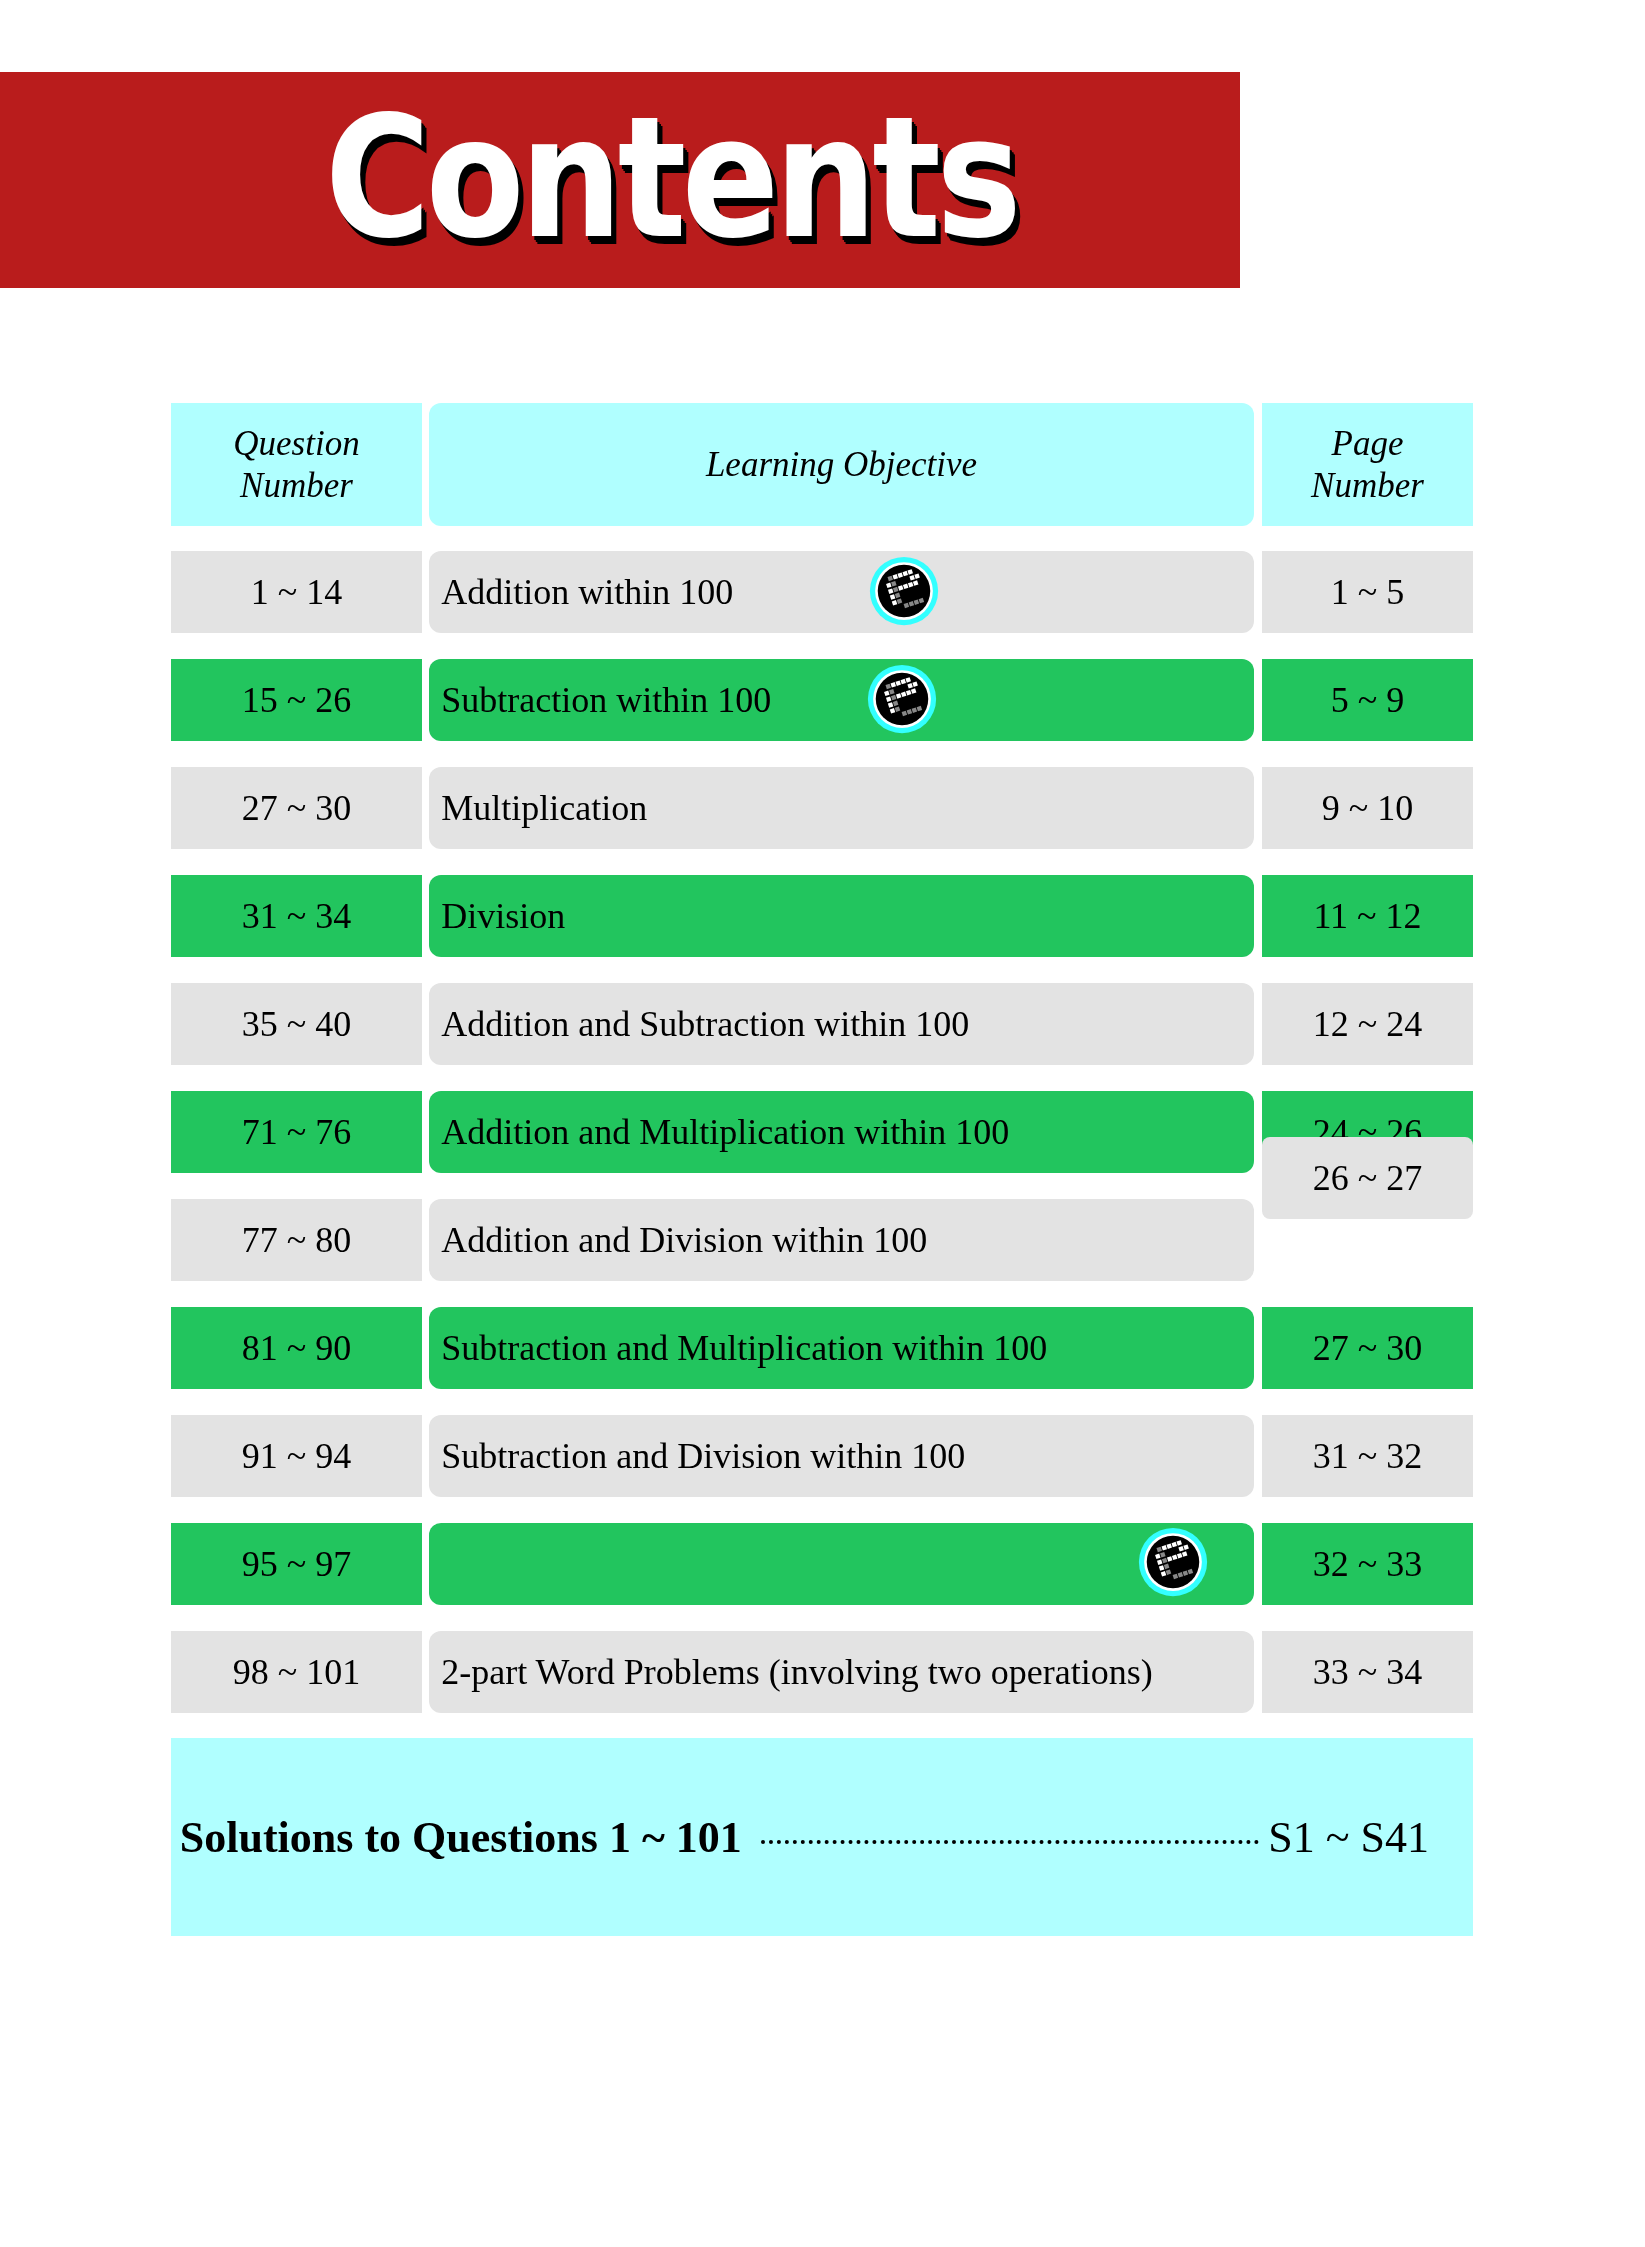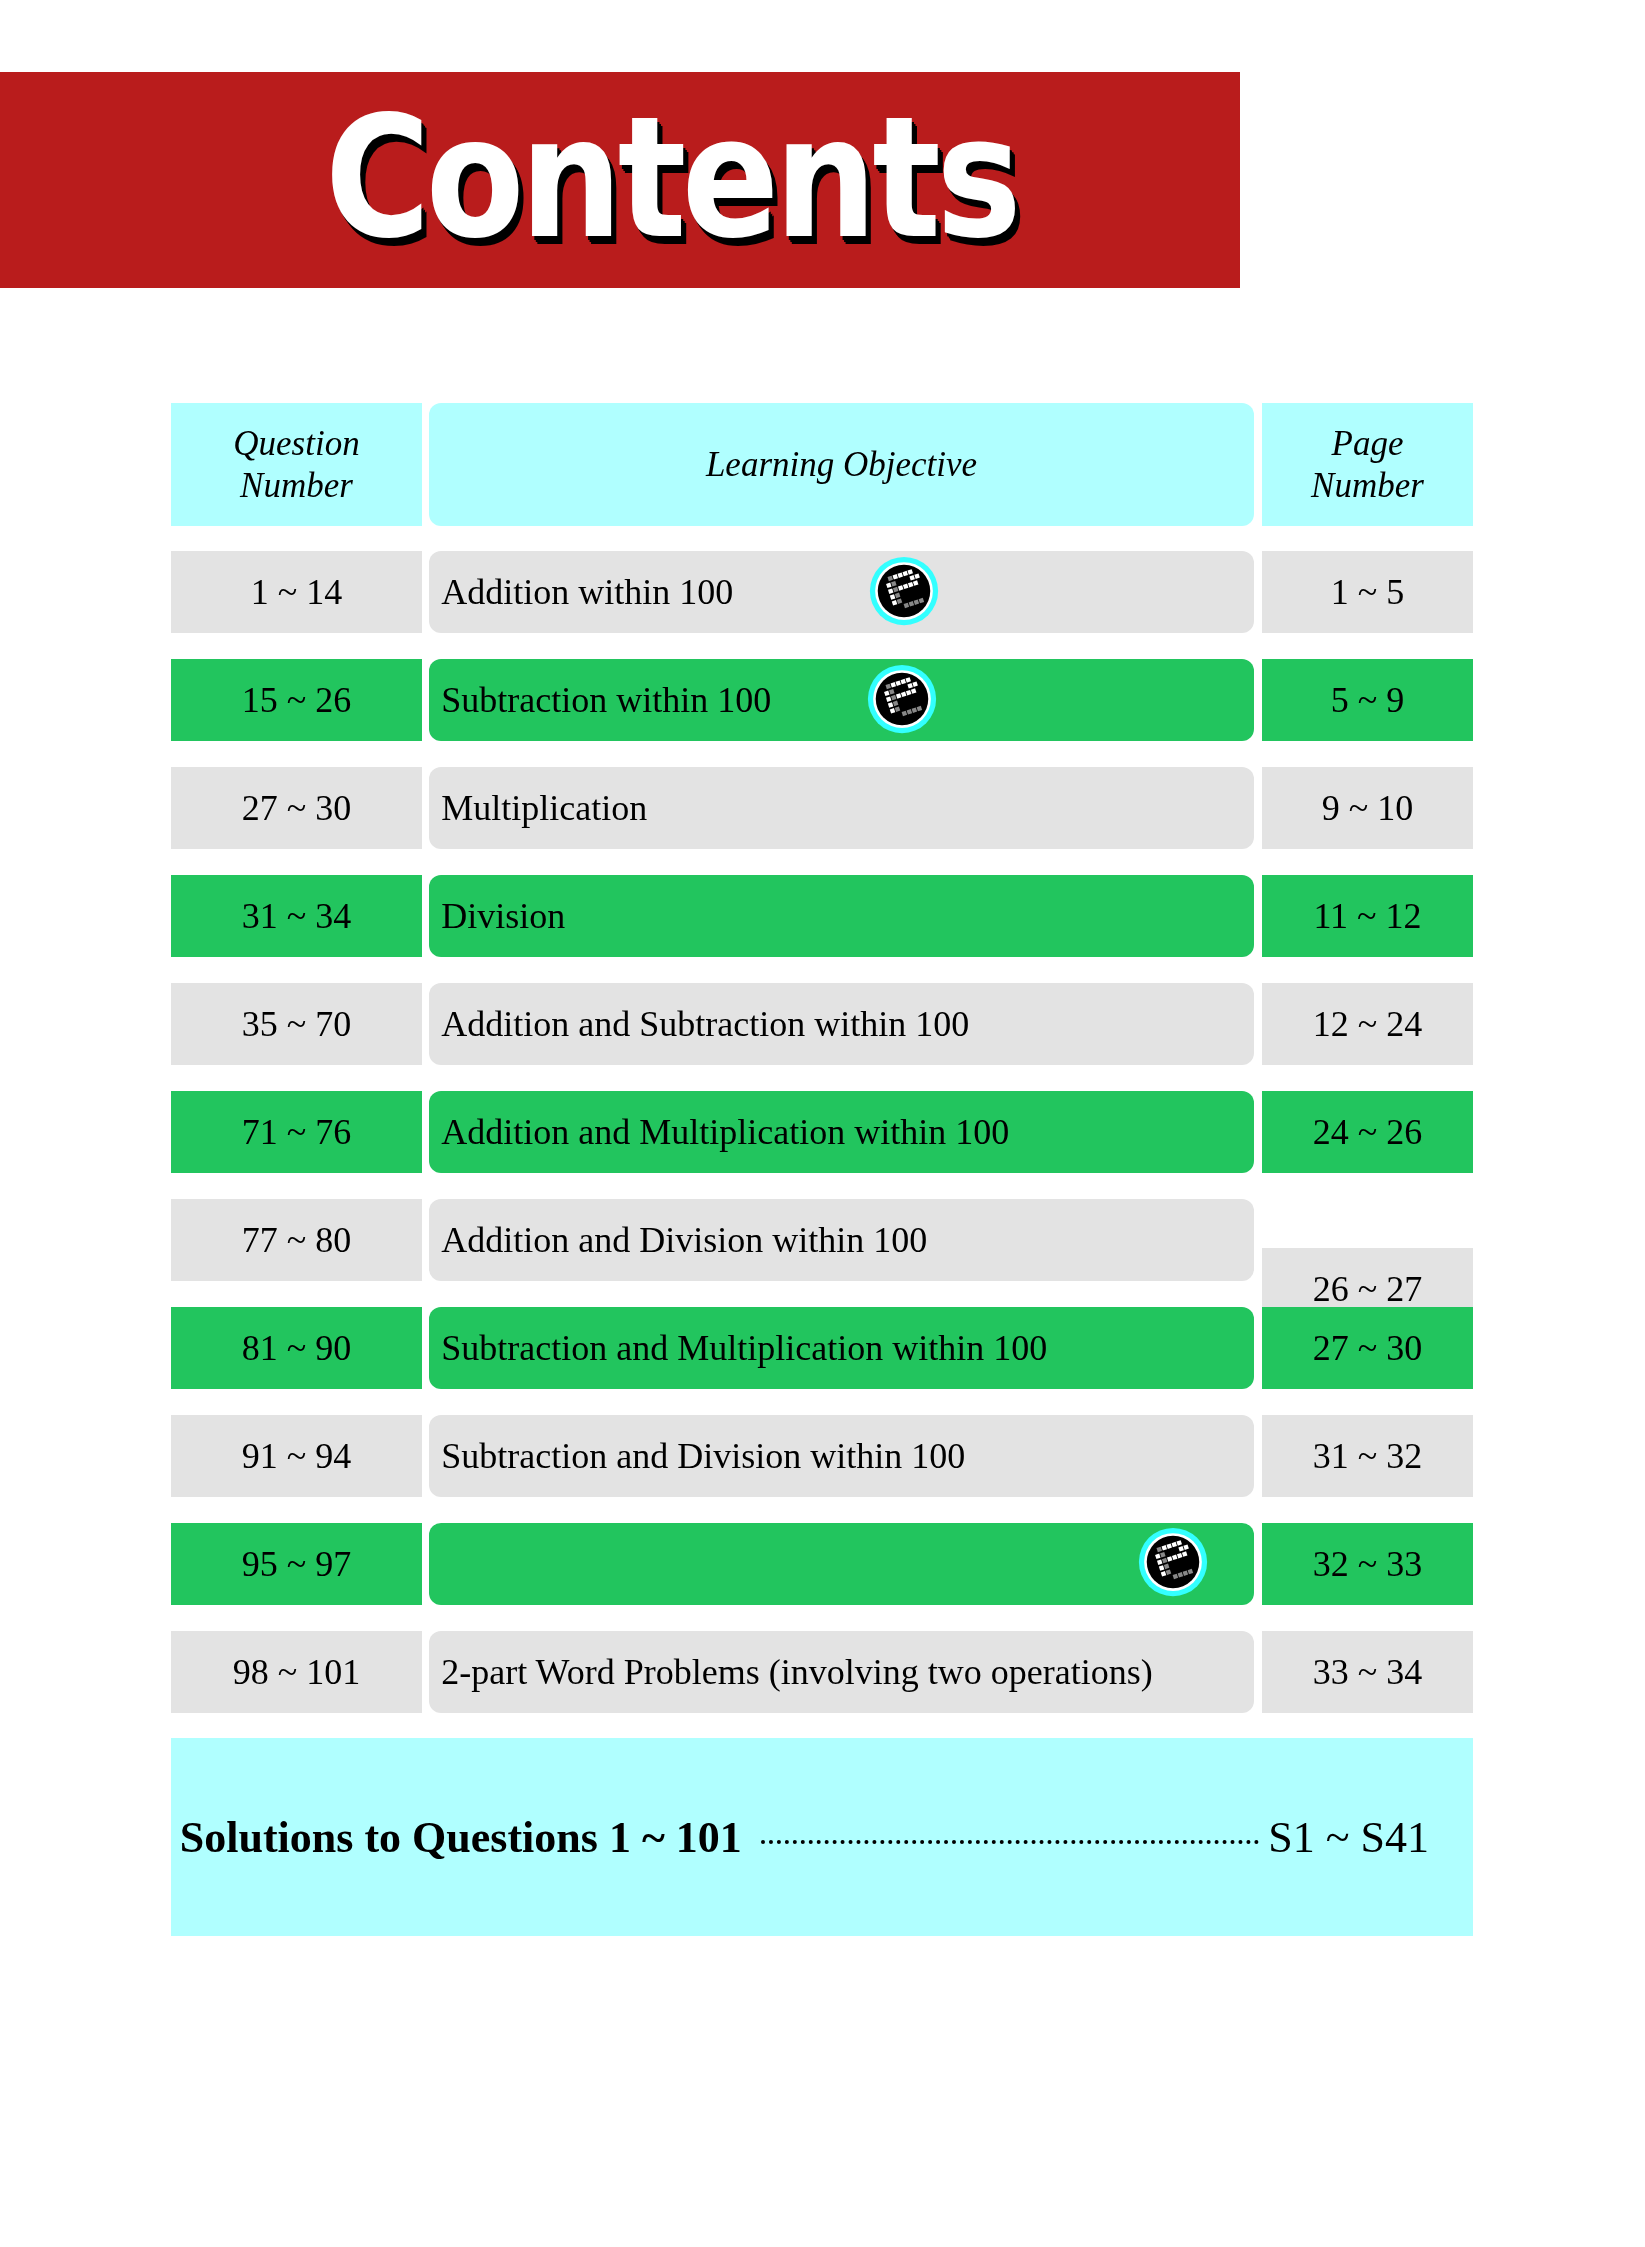--- a/index.html
+++ b/index.html
@@ -220,7 +220,7 @@
       <span>11 ~ 12</span>
     </div>
     <div class="cell row-cell c1 bg-gray" style="top: 983px;">
-      <span>35 ~ 70</span>
+      <span>35 ~ 40</span>
     </div>
     <div class="cell row-cell c2 bg-gray" style="top: 983px;">
       <span class="obj-text">Addition and Subtraction within 100</span>

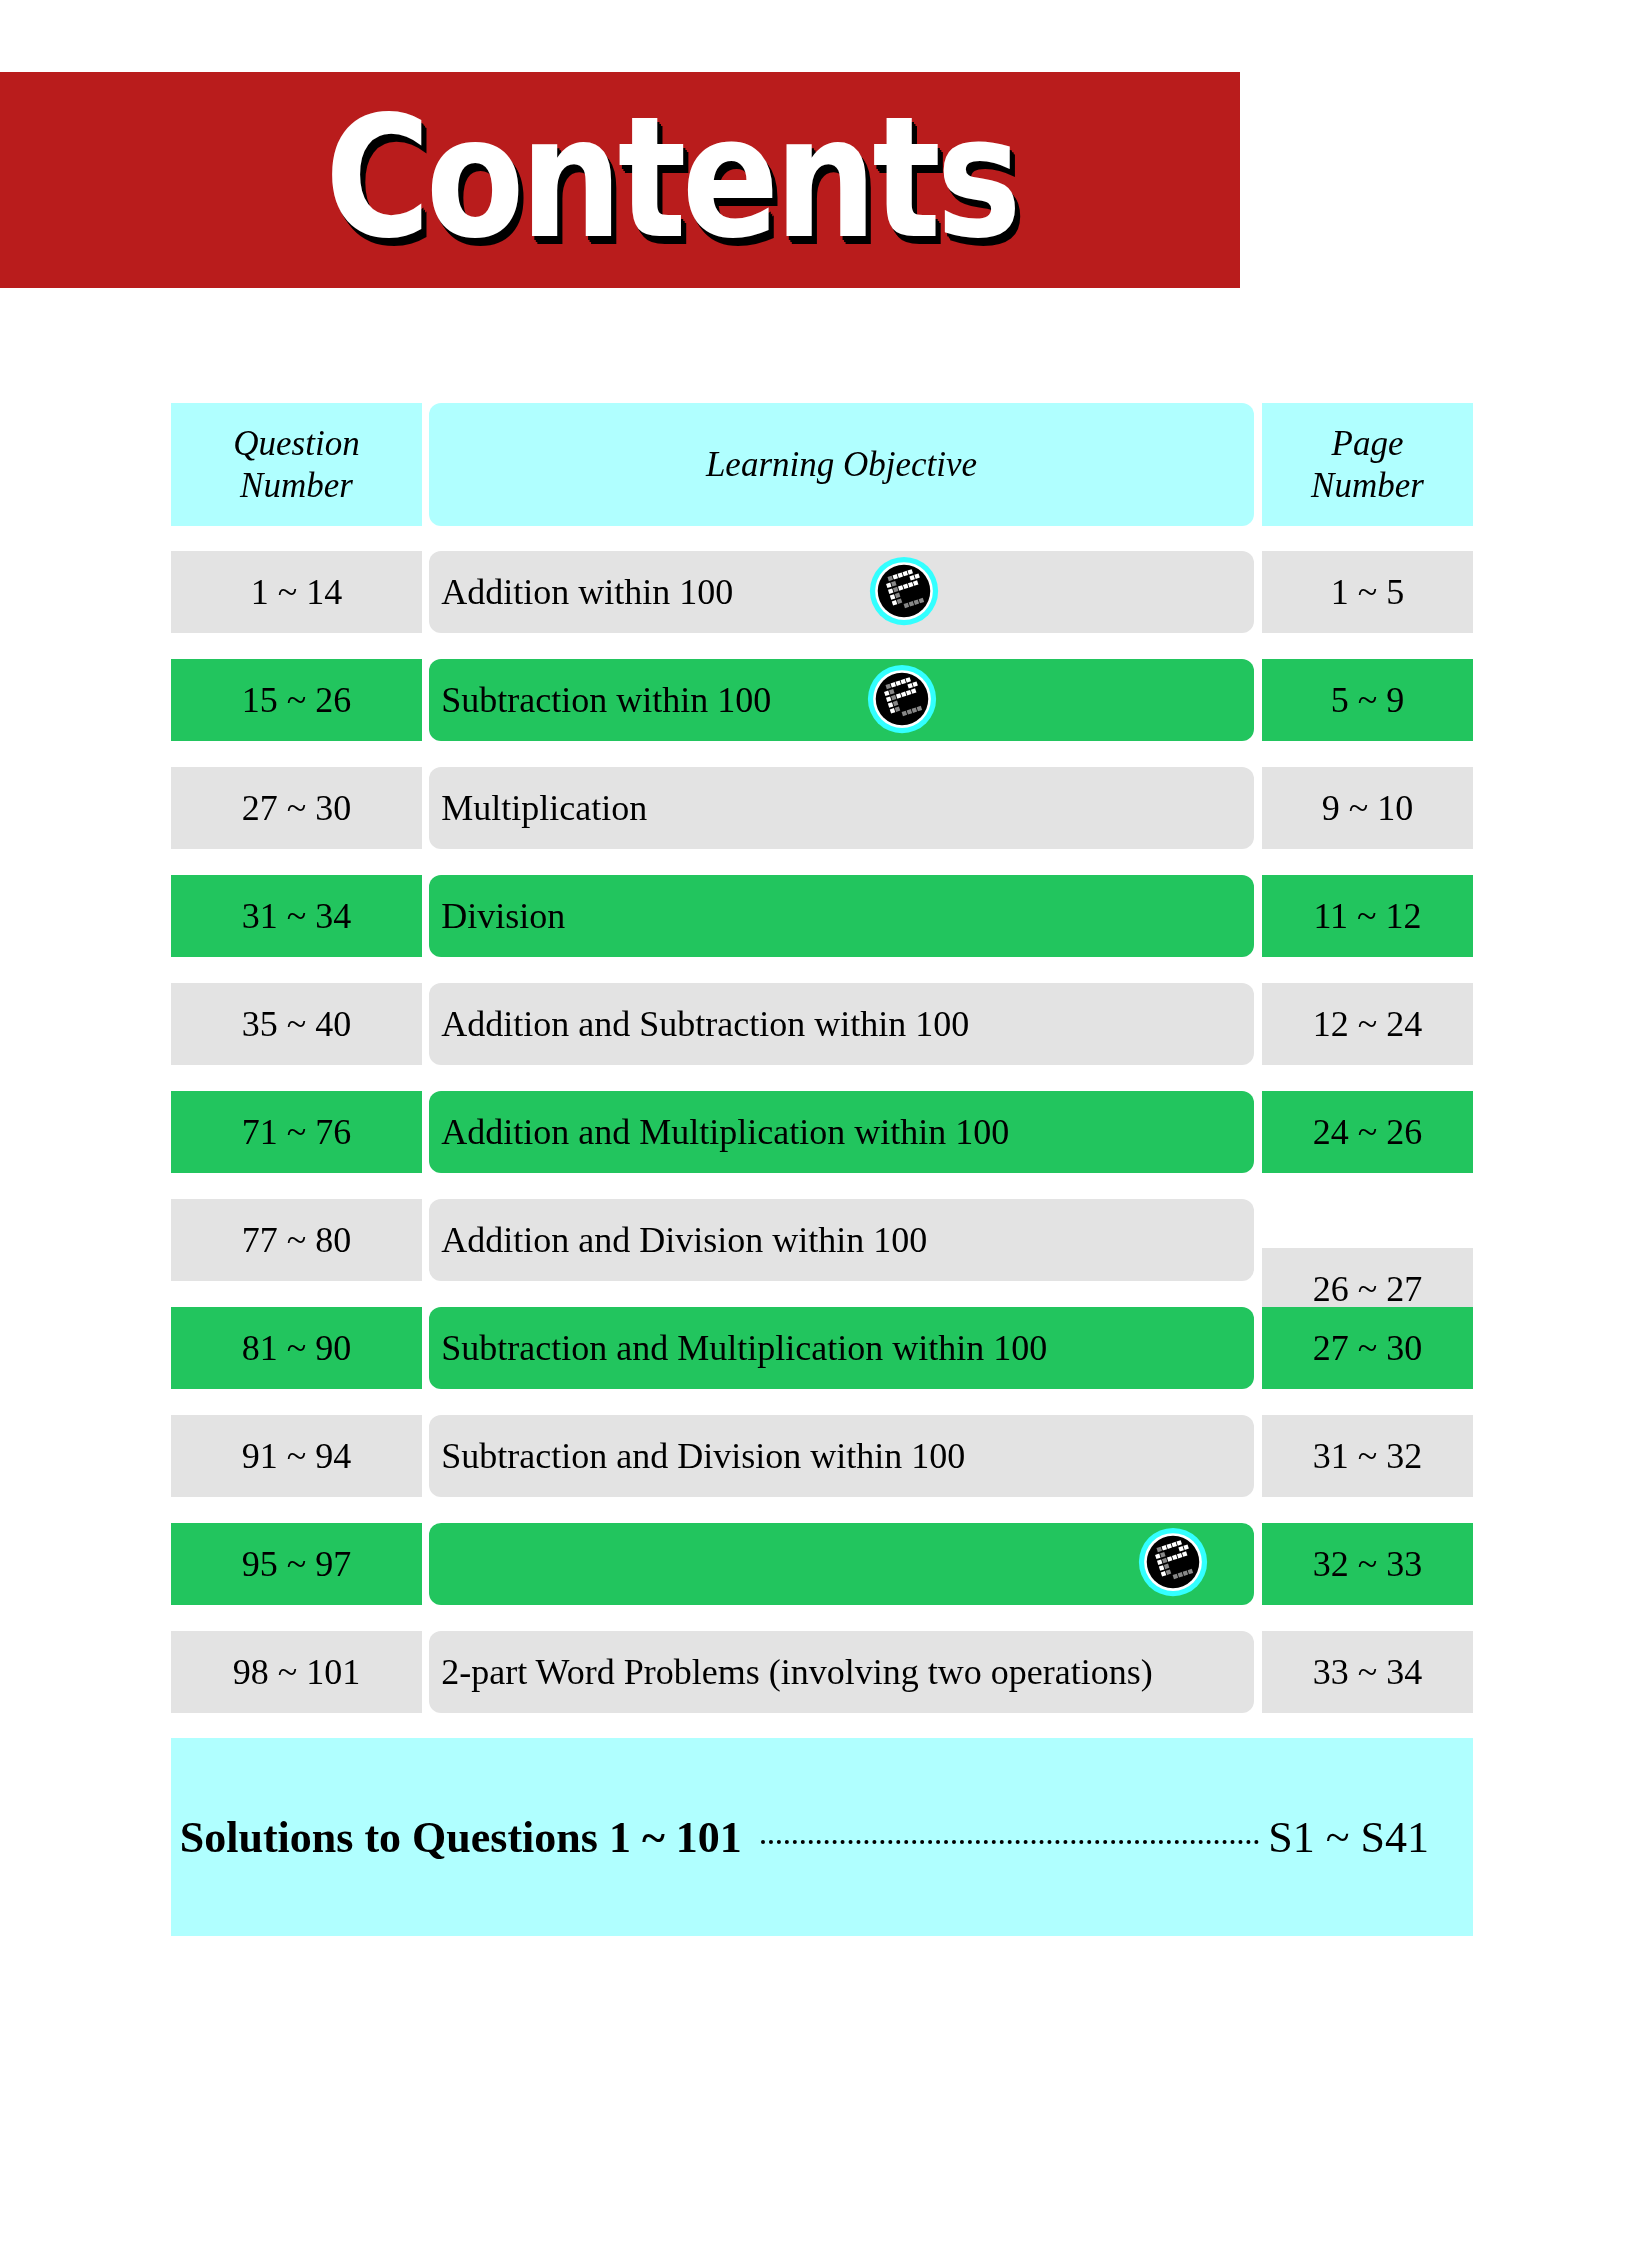--- a/index.html
+++ b/index.html
@@ -243,7 +243,7 @@
     <div class="cell row-cell c2 bg-gray" style="top: 1199px;">
       <span class="obj-text">Addition and Division within 100</span>
     </div>
-    <div class="cell row-cell c3 bg-gray" style="top: 1248px;">
+    <div class="cell row-cell c3 bg-gray" style="top: 1137px; border-radius: 8px;">
       <span>26 ~ 27</span>
     </div>
     <div class="cell row-cell c1 bg-cyan" style="top: 1307px;">

